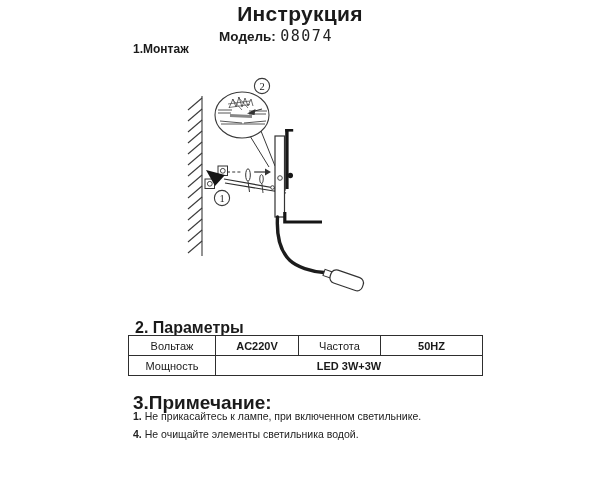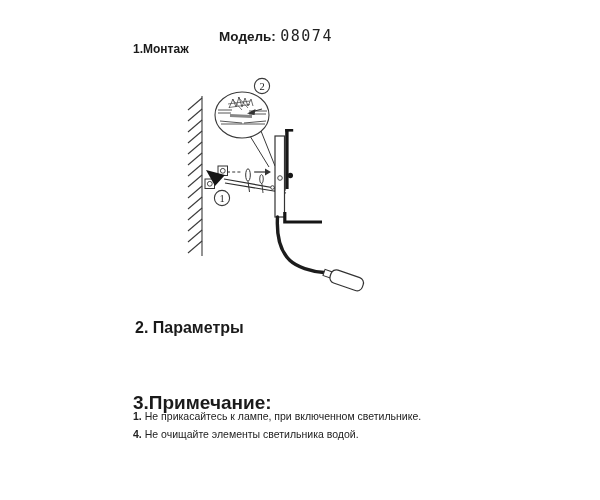--- a/index.html
+++ b/index.html
@@ -32,6 +32,7 @@
 
 <div class="page">
 
+  <div class="title">Инструкция</div>
 
   <div class="model-line">
     <span class="model-label">Модель:</span>

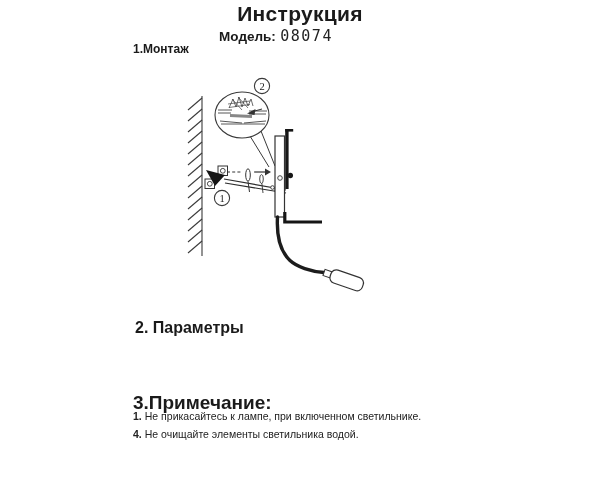--- a/index.html
+++ b/index.html
@@ -147,6 +147,12 @@
         <col style="width:102px">
       </colgroup>
     <tbody>
+        <tr>
+      <td>Вольтаж</td>
+      <td class="b">AC220V</td>
+      <td>Частота</td>
+      <td class="b">50HZ</td>
+    </tr>
   </tbody>
     </table>
 

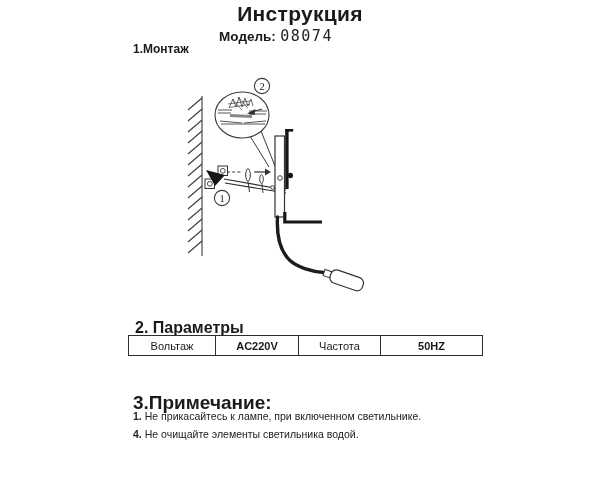--- a/index.html
+++ b/index.html
@@ -153,6 +153,10 @@
       <td>Частота</td>
       <td class="b">50HZ</td>
     </tr>
+    <tr>
+      <td>Мощность</td>
+      <td colspan="3" class="b left">LED 3W+3W</td>
+    </tr>
   </tbody>
     </table>
 

